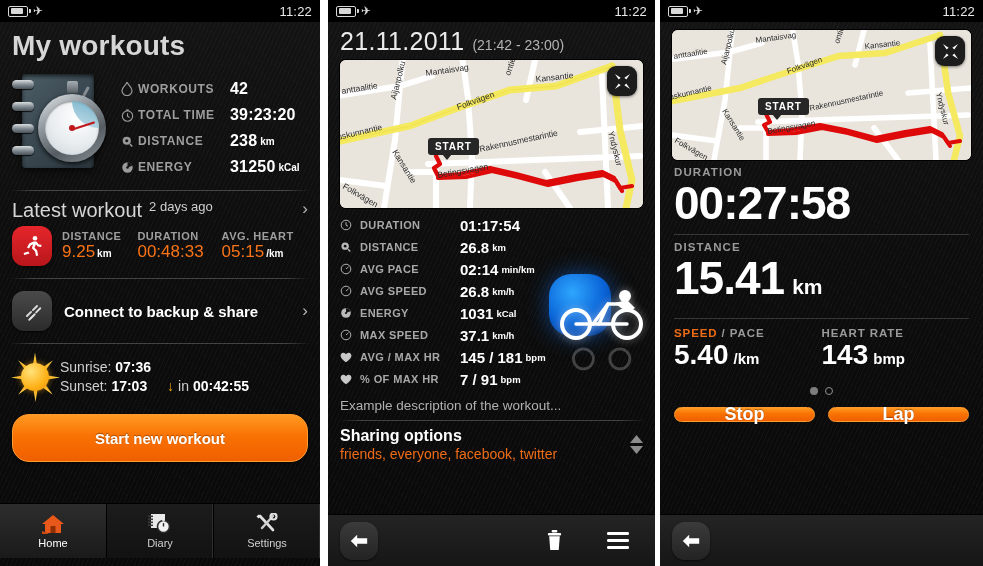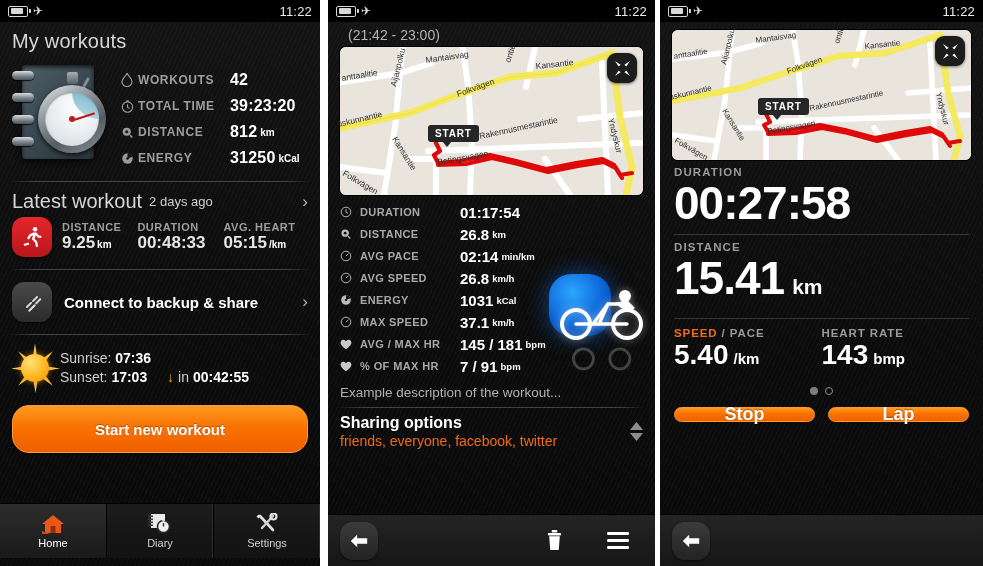--- a/index.html
+++ b/index.html
@@ -38,7 +38,7 @@
   .sb-time{ margin-left:auto; font-size:13px; color:#eaeaea; letter-spacing:.2px; }
 
   
-  .p1-title{ font-size:20px; color:#d6d6d6; font-weight:400; padding:8px 0 4px 12px; letter-spacing:.2px; }
+  .p1-title{ font-size:28px; color:#d6d6d6; font-weight:700; padding:8px 0 4px 12px; letter-spacing:.2px; }
   .p1-hero{ display:flex; padding:4px 10px 0 8px; height:120px; }
   .stopwatch{ width:102px; height:110px; position:relative; flex:0 0 102px; }
   .notebook{ position:absolute; left:14px; top:4px; width:72px; height:94px; border-radius:4px;

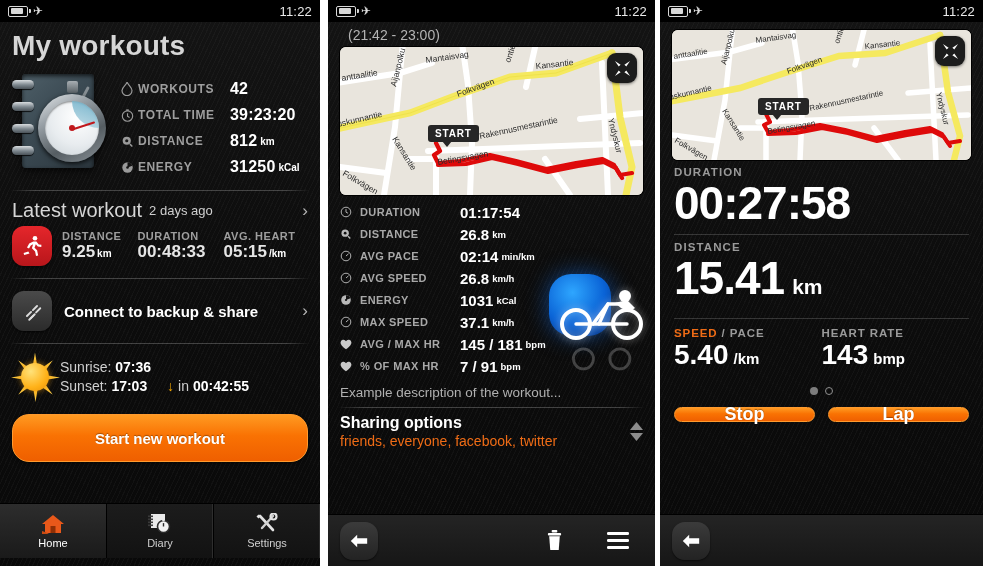--- a/index.html
+++ b/index.html
@@ -424,6 +424,7 @@
       </div>
 
       <div class="p2-date">
+        <span class="d">21.11.2011</span>
         <span class="t">(21:42 - 23:00)</span>
       </div>
 

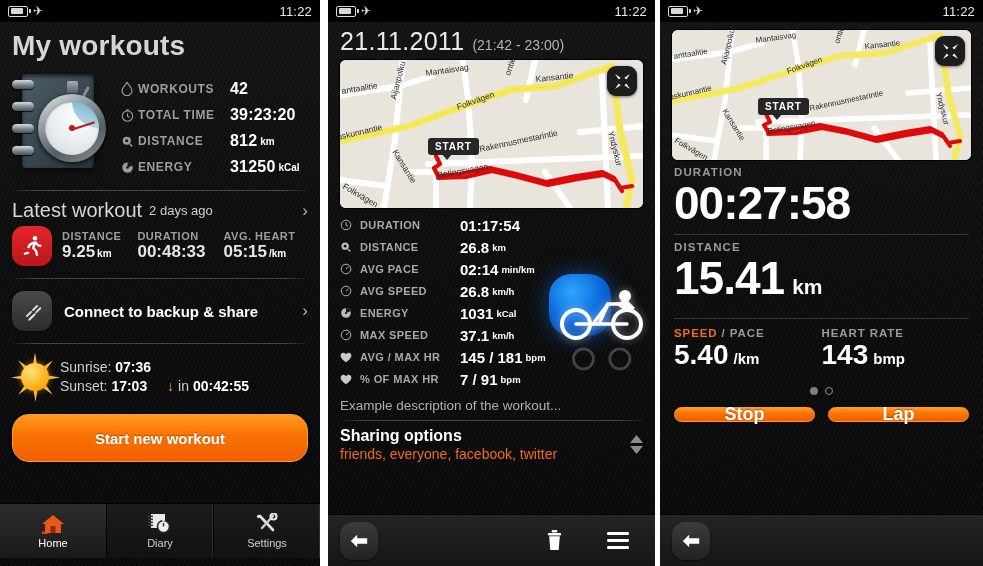--- a/index.html
+++ b/index.html
@@ -267,7 +267,7 @@
                 </svg>
             </span>
             <span class="slabel">DISTANCE</span>
-            <span class="sval">812</span>
+            <span class="sval">238</span>
             <span class="sunit">km</span>
           </div>
           <div class="srow">

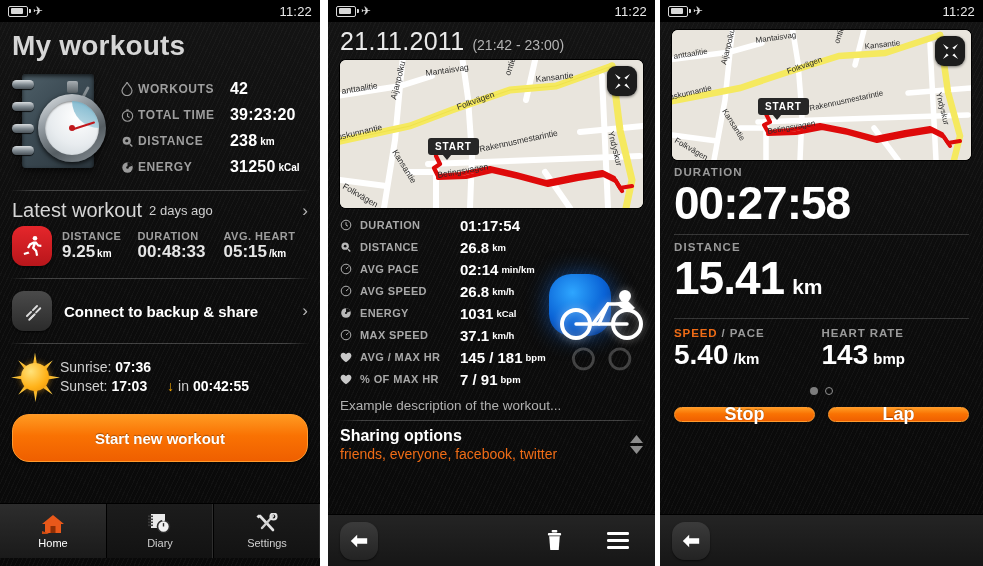--- a/index.html
+++ b/index.html
@@ -76,7 +76,7 @@
 
   .divider{ height:1px; background:linear-gradient(90deg,rgba(255,255,255,0),rgba(255,255,255,.22) 8%,rgba(255,255,255,.22) 92%,rgba(255,255,255,0)); margin:4px 10px; }
 
-  .latest-head{ display:flex; align-items:center; padding:4px 12px 2px; }
+  .latest-head{ display:flex; align-items:flex-start; padding:4px 12px 2px; }
   .latest-head .h{ font-size:20px; color:#d6d6d6; }
   .latest-head .sub{ font-size:13px; color:#cfcfcf; margin-left:7px; }
   .chev{ margin-left:auto; font-size:17px; color:#b5b5b5; }

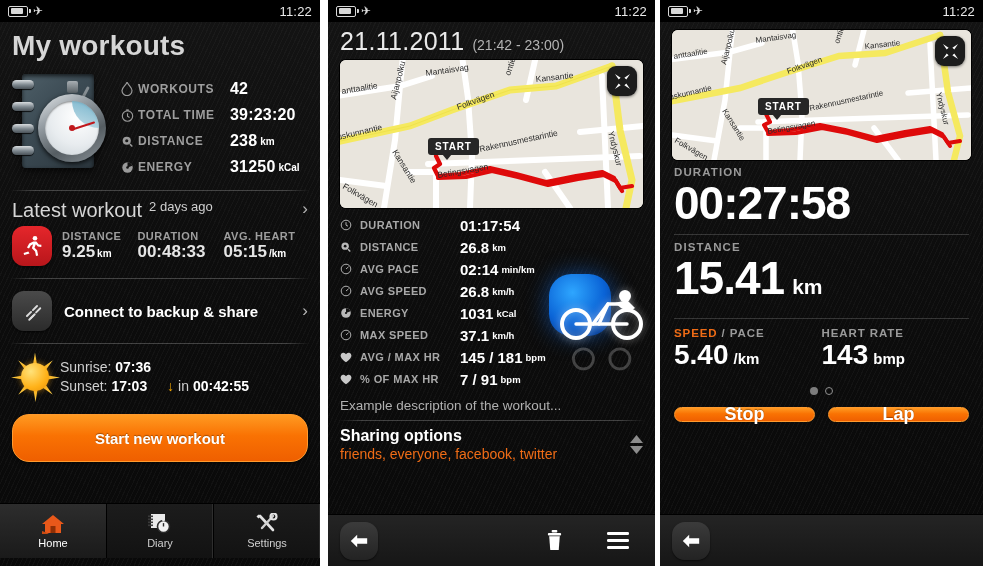--- a/index.html
+++ b/index.html
@@ -87,7 +87,7 @@
      box-shadow:0 1px 3px rgba(0,0,0,.7); }
   .metrics{ display:flex; gap:16px; }
   .m .mh{ font-size:11px; font-weight:bold; color:#9e9e9e; letter-spacing:.5px; }
-  .m .mv{ font-size:17px; font-weight:bold; color:#e5e5e5; }
+  .m .mv{ font-size:17px; font-weight:normal; color:#f97316; }
   .m .mu{ font-size:10px; font-weight:bold; color:#fff; margin-left:2px; }
 
   .connect-row{ display:flex; align-items:center; padding:8px 12px; gap:12px; }

